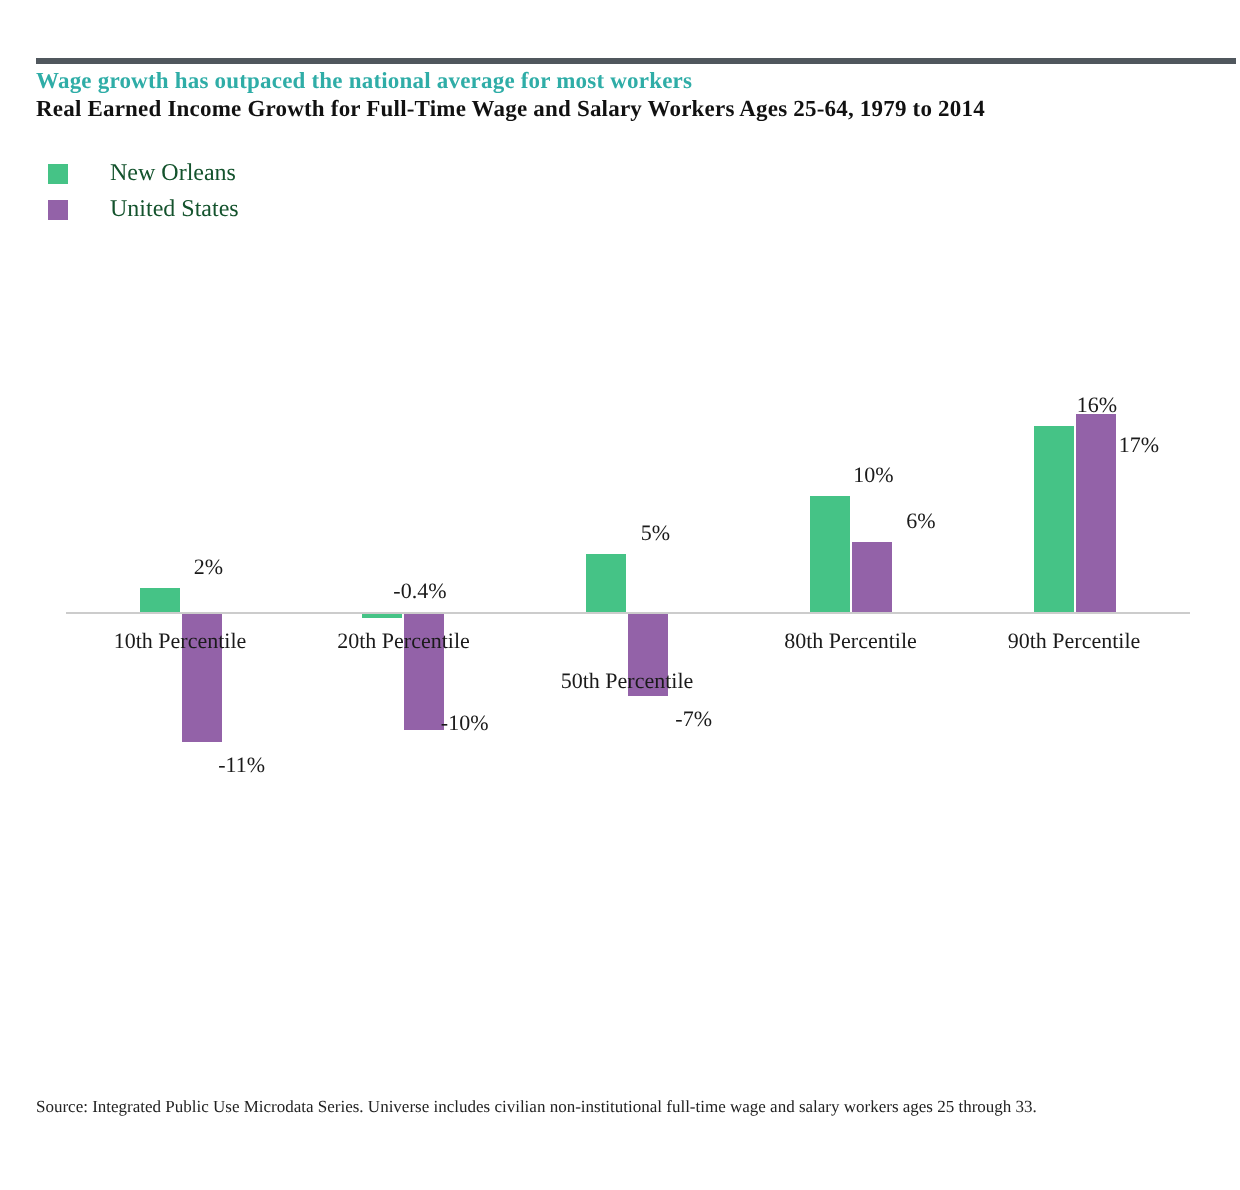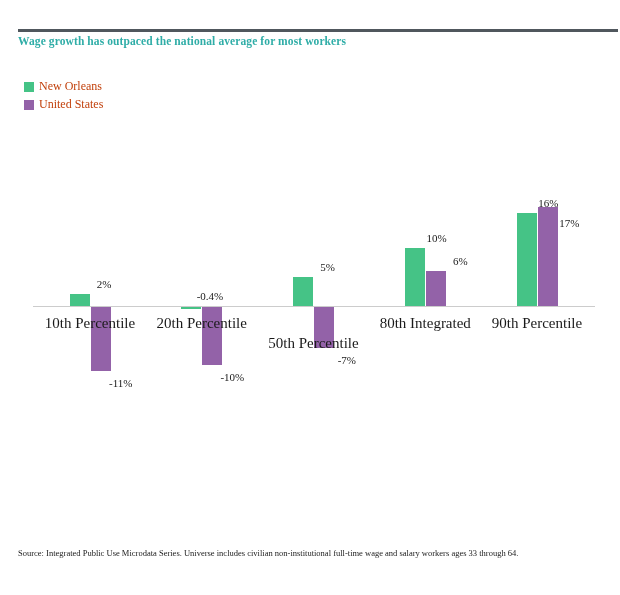--- a/index.html
+++ b/index.html
@@ -34,6 +34,7 @@
   <div class="top-rule" style="background: rgb(80, 87, 93);"></div>
 
   <div class="chart-title" style="color: rgb(47, 173, 167);">Wage growth has outpaced the national average for most workers</div>
+  <div class="chart-subtitle">Real Earned Income Growth for Full-Time Wage and Salary Workers Ages 25-64, 1979 to 2014</div>
 
   <div class="legend">
     <div class="legend-row">

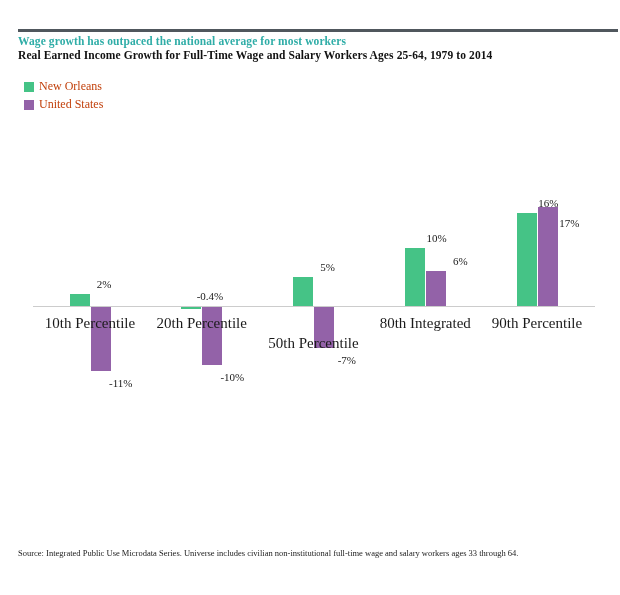--- a/index.html
+++ b/index.html
@@ -17,7 +17,7 @@
   .legend{position:absolute;left:24px;top:79px;}
   .legend-row{display:flex;align-items:center;margin-bottom:3px;}
   .legend-swatch{width:10px;height:10px;margin-right:5px;flex:0 0 auto;}
-  .legend-label{font-size:12px;color:#c2410c;}
+  .legend-label{font-size:12px;color:#14532d;margin-left:16px;}
   .chart-area{position:absolute;left:0;top:0;width:620px;height:595px;}
   .axis-line{position:absolute;left:33px;top:306px;width:562px;height:1px;}
   .bar{position:absolute;}

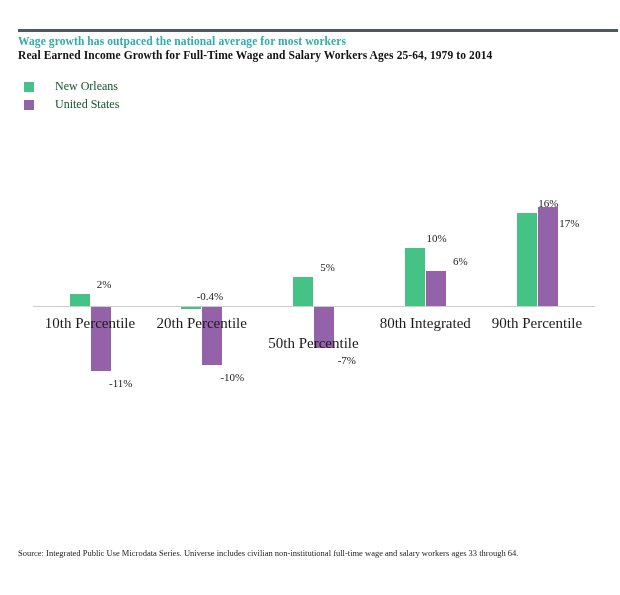--- a/index.html
+++ b/index.html
@@ -22,7 +22,7 @@
   .axis-line{position:absolute;left:33px;top:306px;width:562px;height:1px;}
   .bar{position:absolute;}
   .value-label{position:absolute;width:64px;text-align:right;font-size:11px;color:#1a1a1a;}
-  .cat-label{position:absolute;width:112px;text-align:center;font-size:15px;color:#1a1a1a;}
+  .cat-label{position:absolute;width:112px;text-align:center;font-size:11px;color:#1a1a1a;}
   .footer{position:absolute;left:18px;top:546px;width:590px;}
   .footer-line{font-size:8.5px;color:#222;line-height:14px;}
 </style>

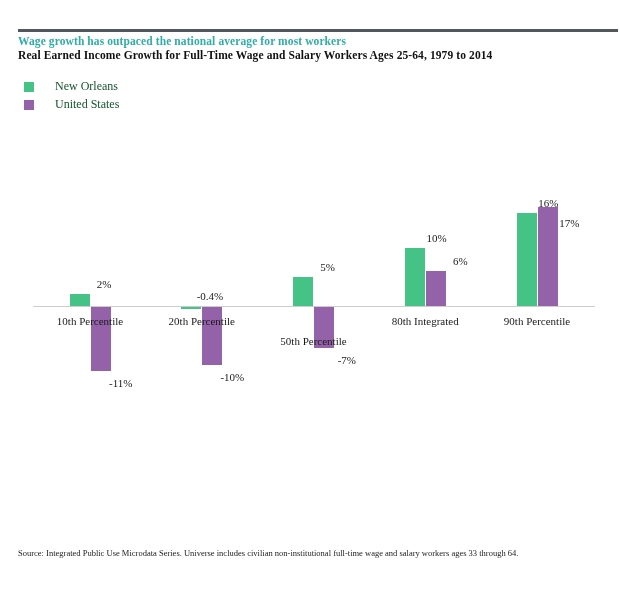--- a/index.html
+++ b/index.html
@@ -68,7 +68,7 @@
       <div class="value-label" style="left: 382.75px; top: 232px;">10%</div>
       <div class="bar" style="left: 425.75px; width: 20px; height: 34.8px; background: rgb(147, 98, 168); top: 271.2px;"></div>
       <div class="value-label" style="left: 403.75px; top: 255.2px;">6%</div>
-      <div class="cat-label" style="left: 369.25px; top: 315px;">80th Integrated</div>
+      <div class="cat-label" style="left: 369.25px; top: 315px;">80th Percentile</div>
       <div class="bar" style="left: 516.5px; width: 20px; height: 92.8px; background: rgb(69, 195, 134); top: 213.2px;"></div>
       <div class="value-label" style="left: 494.5px; top: 197.2px;">16%</div>
       <div class="bar" style="left: 537.5px; width: 20px; height: 98.6px; background: rgb(147, 98, 168); top: 207.4px;"></div>

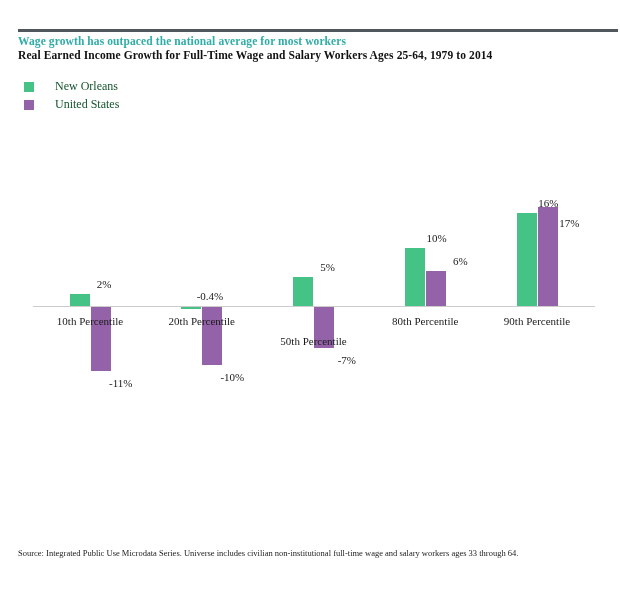--- a/index.html
+++ b/index.html
@@ -57,7 +57,7 @@
       <div class="bar" style="left: 181.25px; width: 20px; height: 2.32px; background: rgb(69, 195, 134); top: 307px;"></div>
       <div class="value-label" style="left: 159.25px; top: 290px;">-0.4%</div>
       <div class="bar" style="left: 202.25px; width: 20px; height: 58px; background: rgb(147, 98, 168); top: 307px;"></div>
-      <div class="value-label" style="left: 180.25px; top: 371px;">-10%</div>
+      <div class="value-label" style="left: 180.25px; top: 356px;">-10%</div>
       <div class="cat-label" style="left: 145.75px; top: 315px;">20th Percentile</div>
       <div class="bar" style="left: 293px; width: 20px; height: 29px; background: rgb(69, 195, 134); top: 277px;"></div>
       <div class="value-label" style="left: 271px; top: 261px;">5%</div>

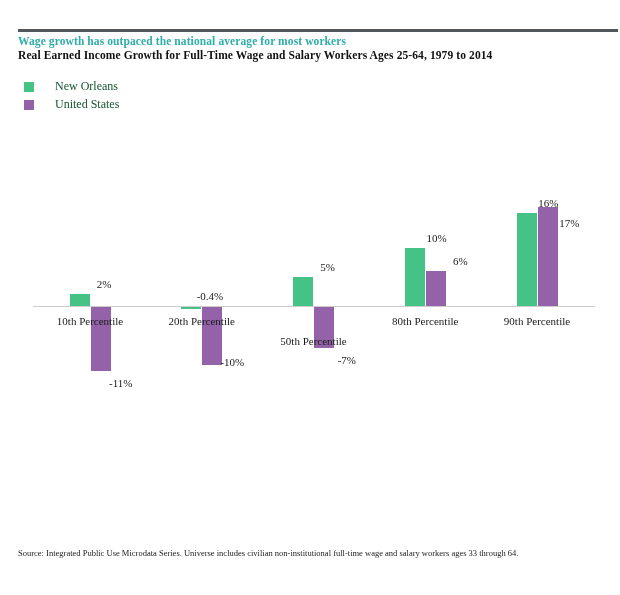--- a/index.html
+++ b/index.html
@@ -77,7 +77,7 @@
     </div>
 
   <div class="footer">
-    <div class="footer-line">Source: Integrated Public Use Microdata Series. Universe includes civilian non-institutional full-time wage and salary workers ages 33 through 64.</div>
+    <div class="footer-line">Source: Integrated Public Use Microdata Series. Universe includes civilian non-institutional full-time wage and salary workers ages 25 through 33.</div>
   </div>
 
 </div>

